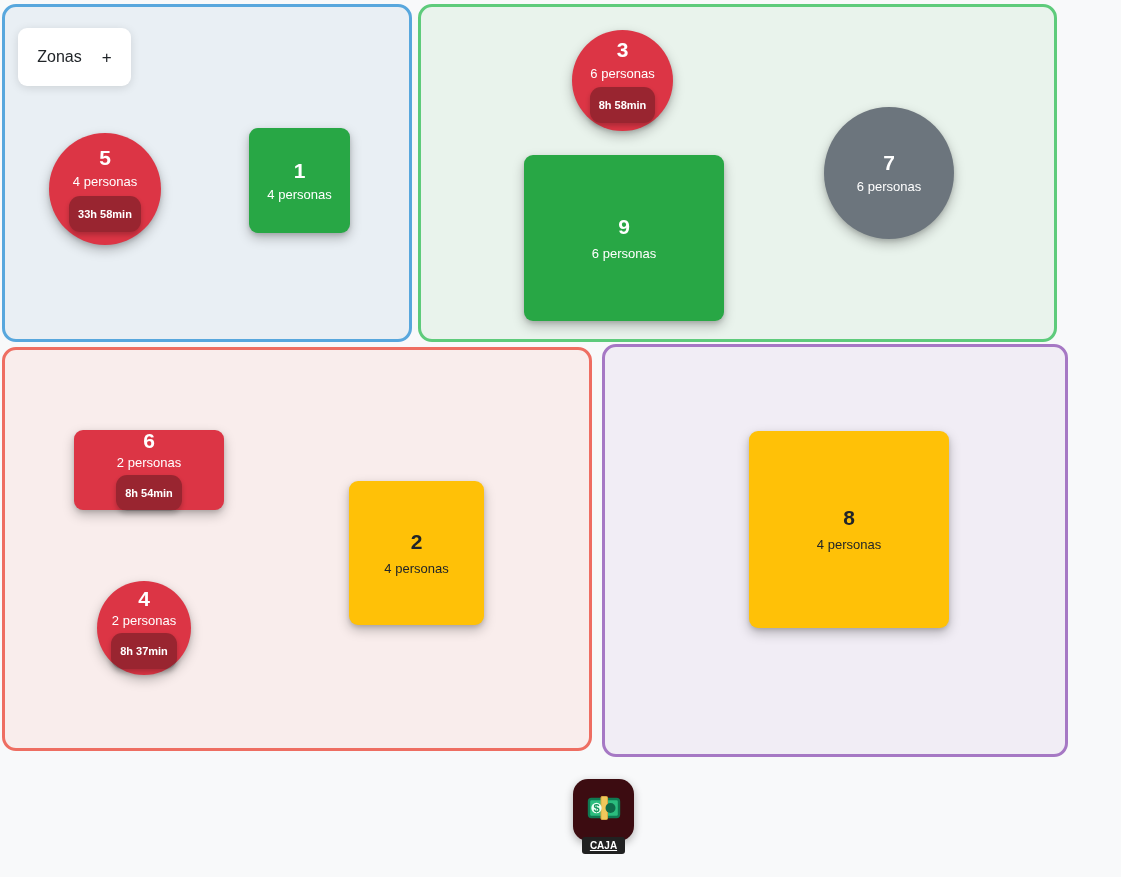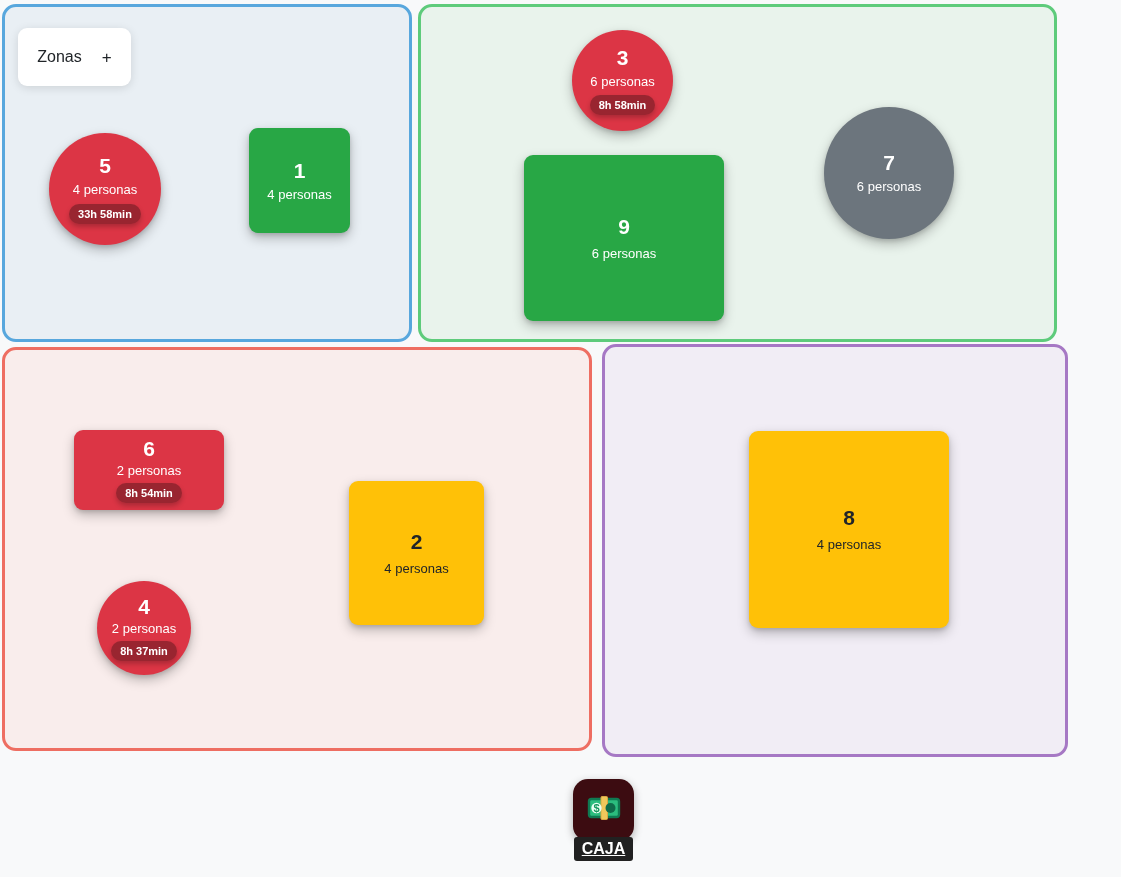--- a/index.html
+++ b/index.html
@@ -54,7 +54,7 @@
   .t-badge{
     background:rgba(0,0,0,0.30);
     color:#ffffff;font-size:11px;font-weight:bold;
-    padding:4px 9px;border-radius:11px;line-height:1.1;
+    padding:12px 9px;border-radius:11px;line-height:1.1;
     box-shadow:0 3px 5px rgba(0,0,0,0.22);
   }
 

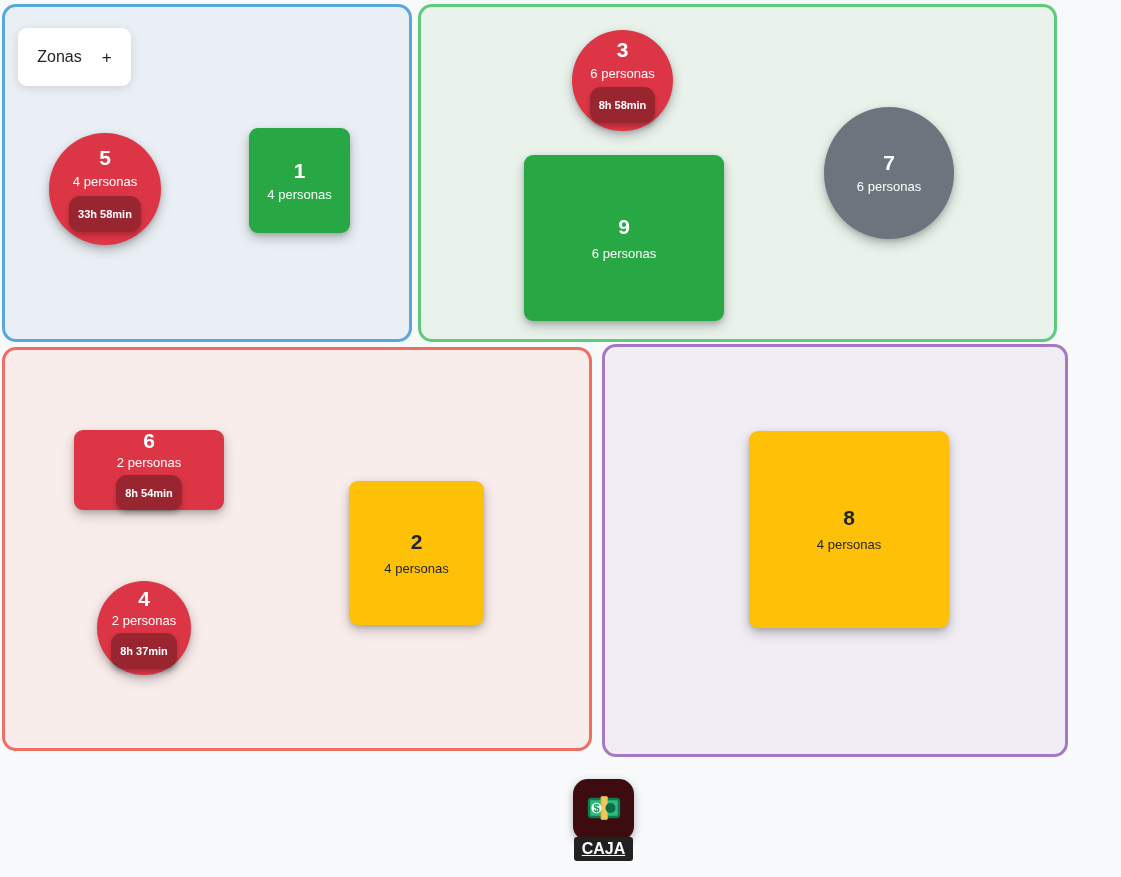--- a/index.html
+++ b/index.html
@@ -83,7 +83,7 @@
   .caja-label{
     margin-top:-4px;
     background:#212121;color:#ffffff;
-    font-size:16px;font-weight:bold;
+    font-size:10px;font-weight:bold;
     padding:3px 8px;border-radius:3px;line-height:1.1;text-decoration:underline;
   }
 </style>

